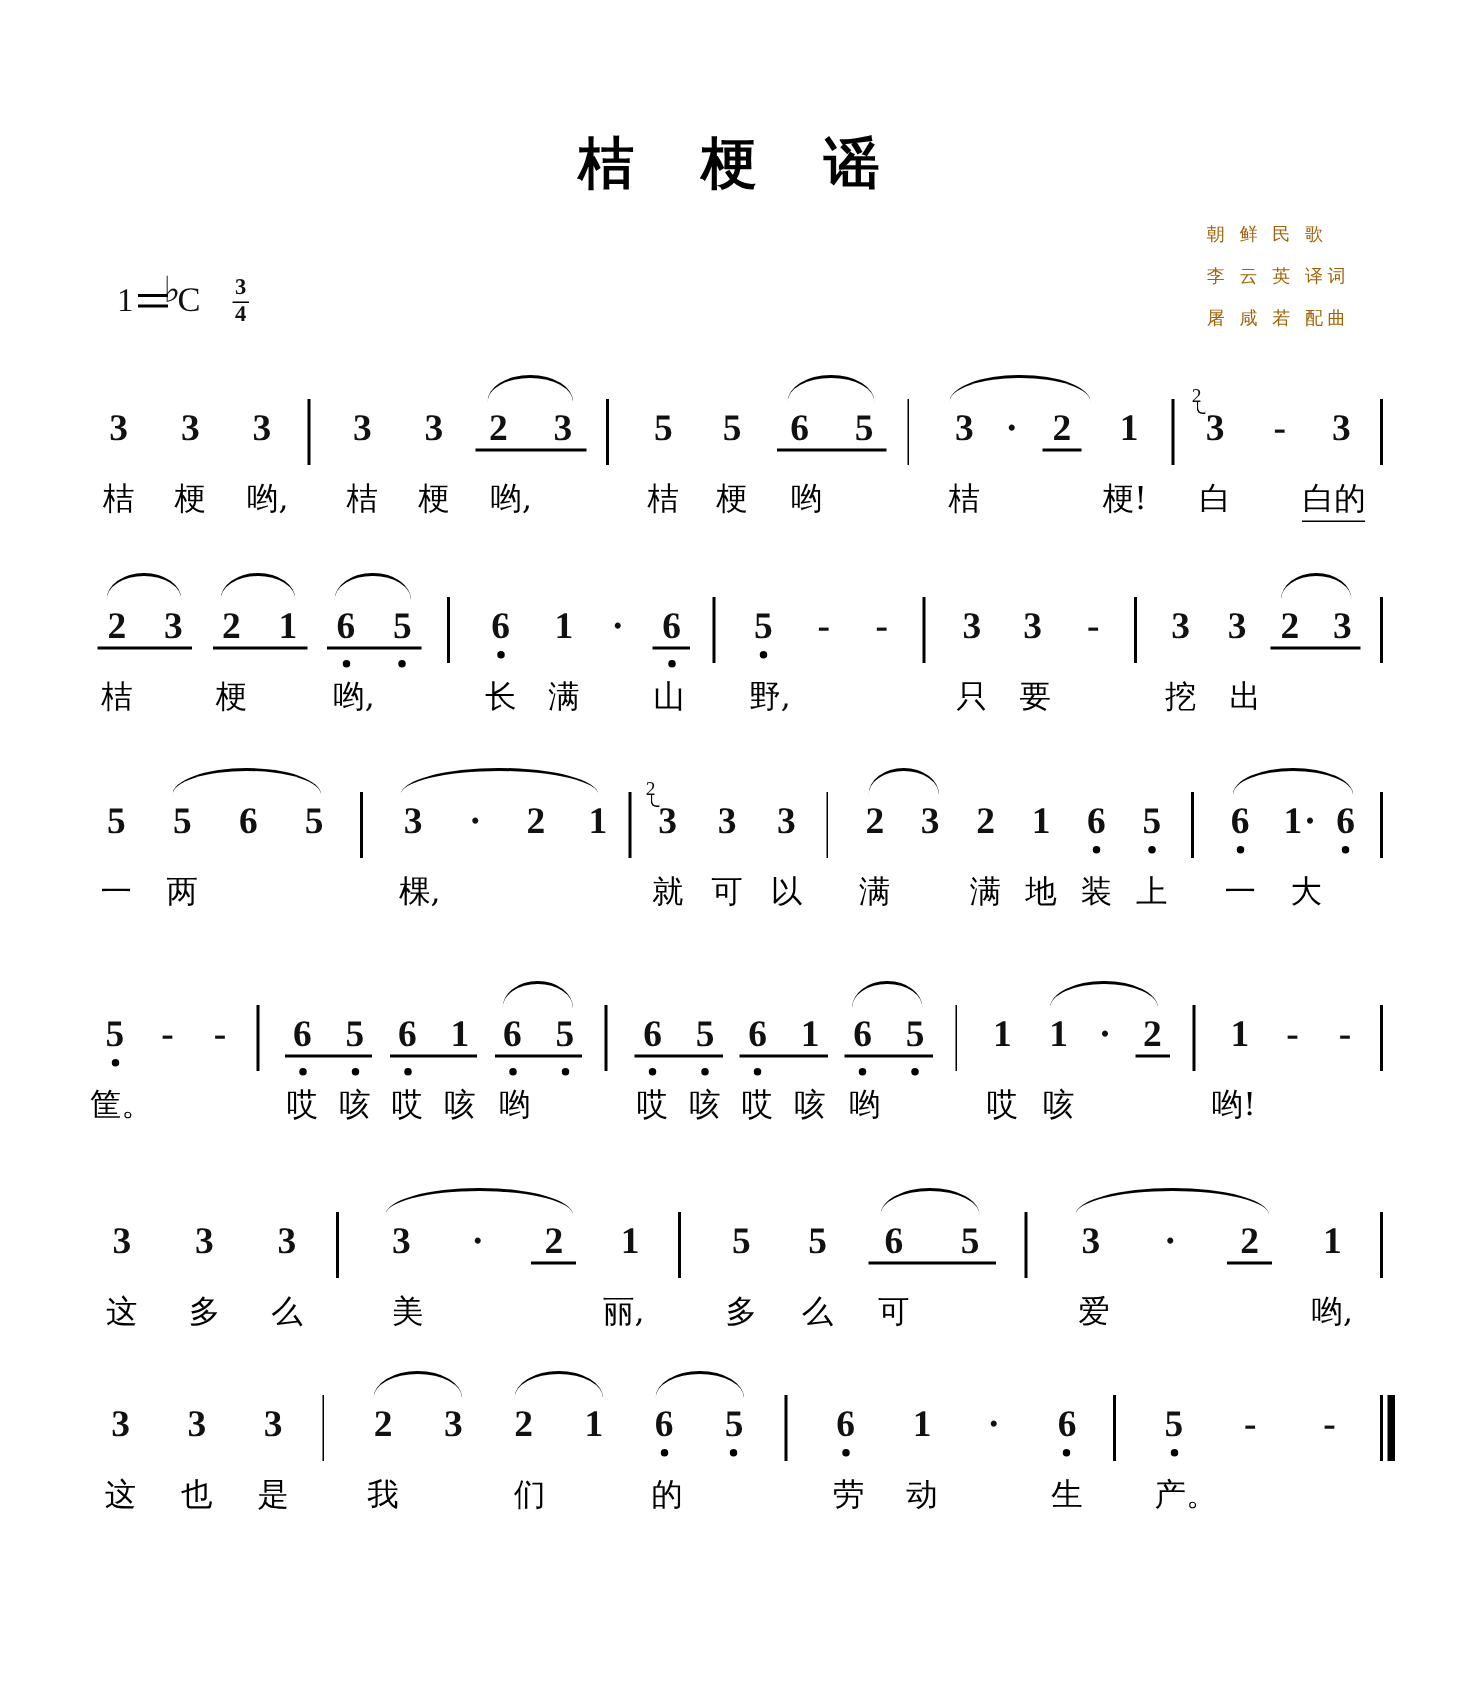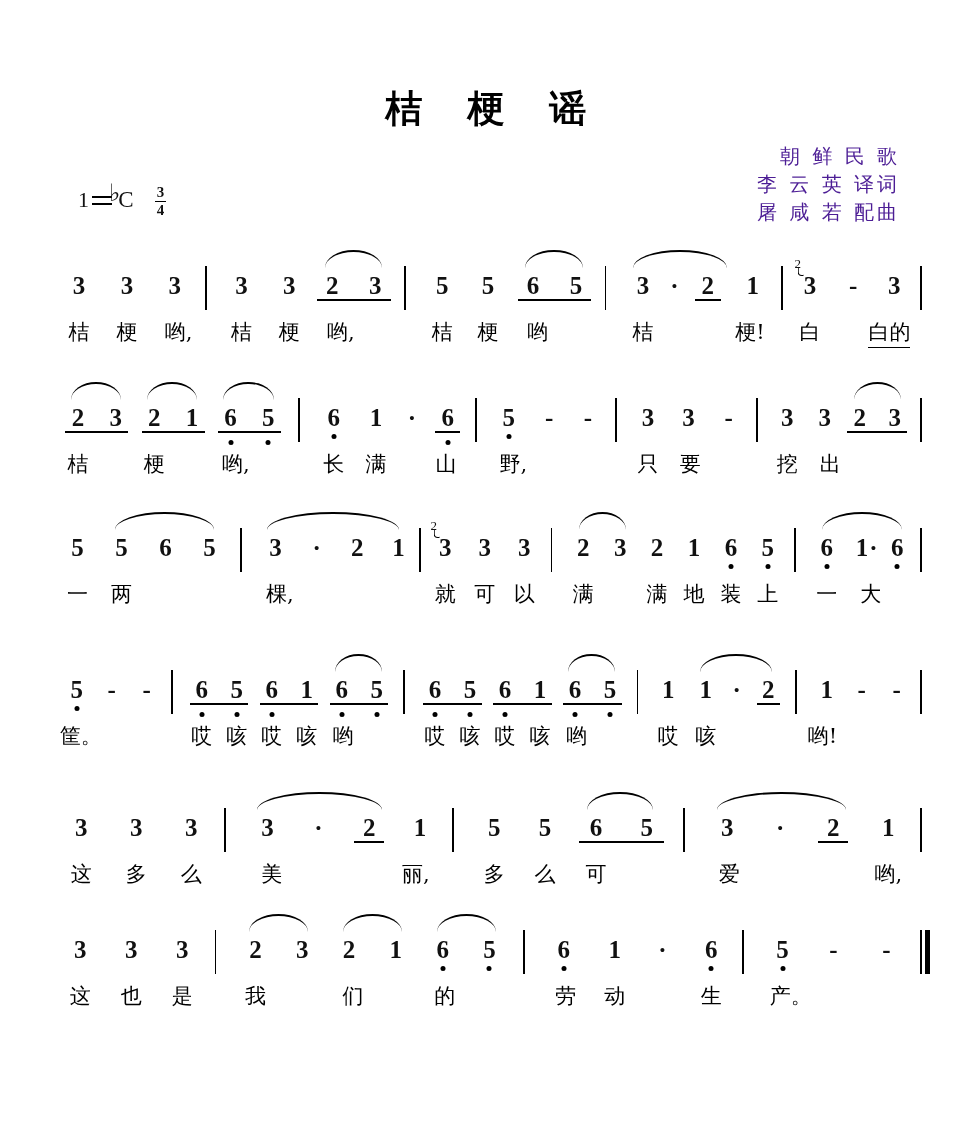--- a/index.html
+++ b/index.html
@@ -36,11 +36,10 @@
     position: absolute;
     top: 142px;
     right: 72px;
-    text-align: right;
-    font-size: 20px;
+    font-size: 12px;
     line-height: 28px;
     letter-spacing: 3px;
-    color: #4c1d95;
+    color: #a16207;
     font-family: "DejaVu Serif", "Liberation Serif", serif;
   }
   .credits div { white-space: nowrap; }

